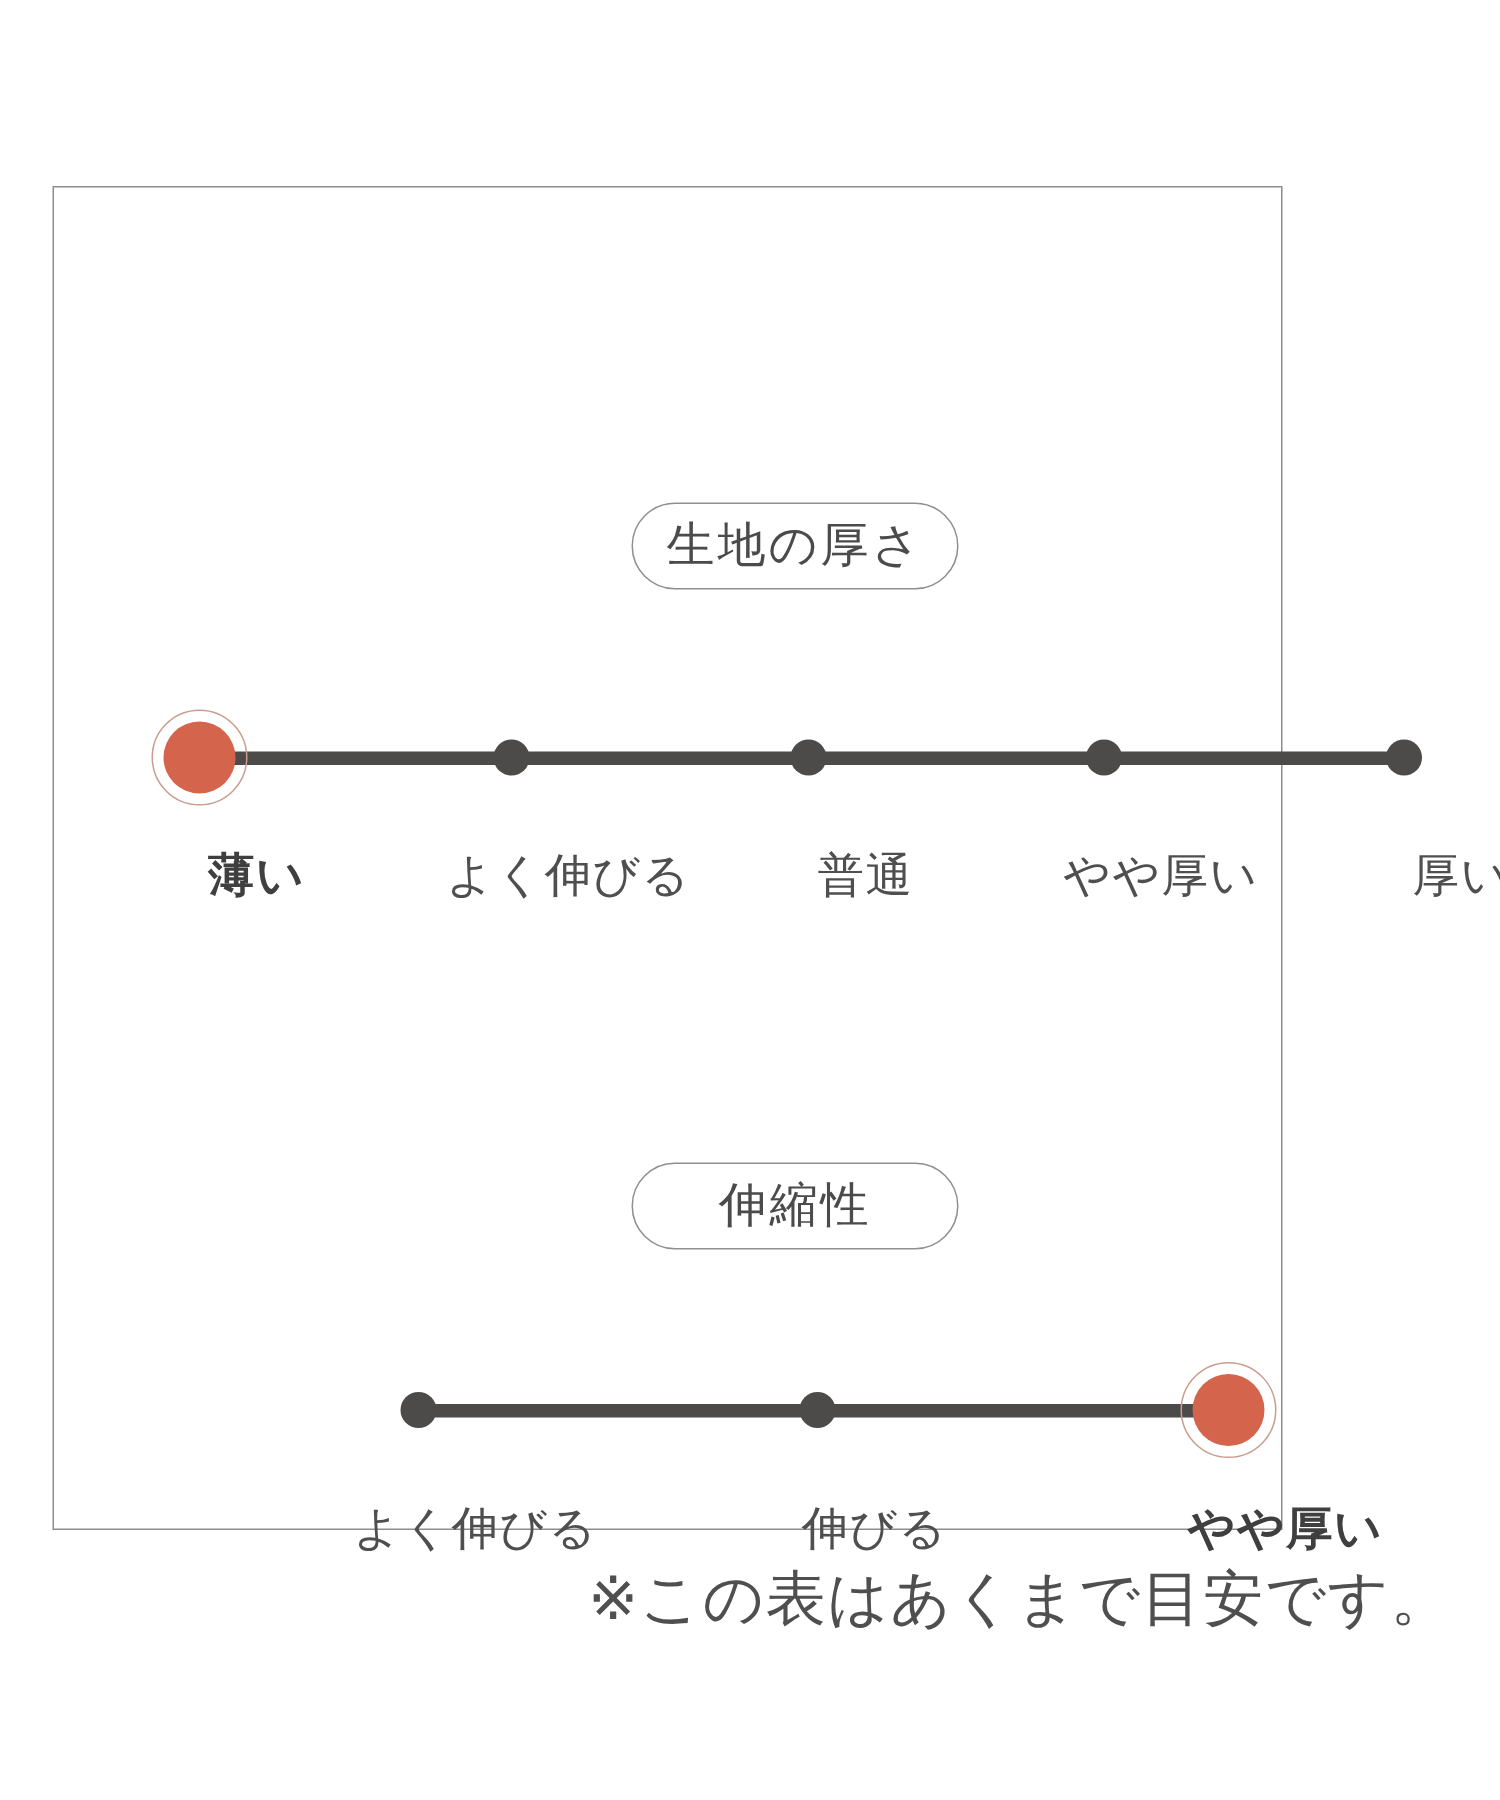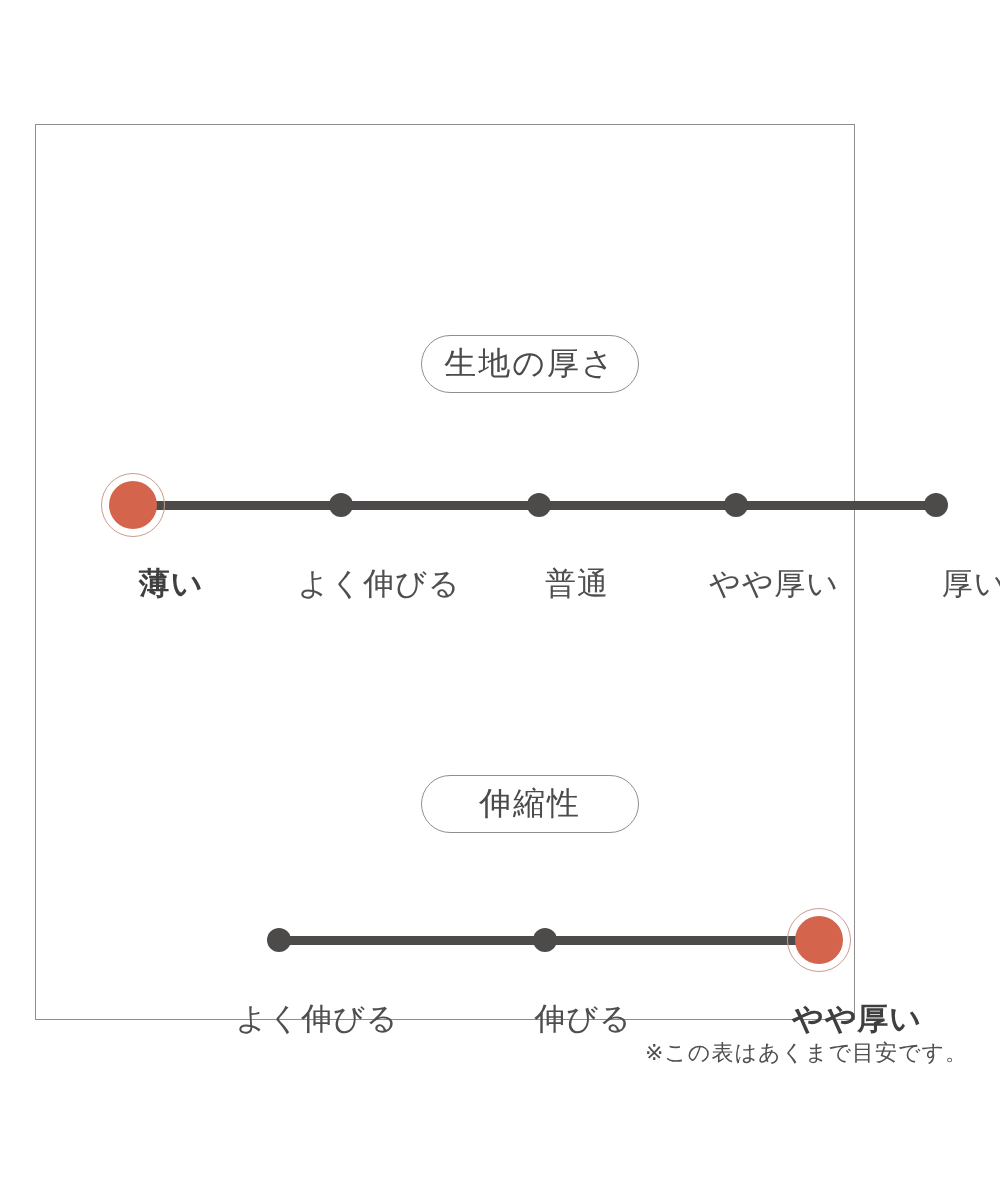--- a/index.html
+++ b/index.html
@@ -131,7 +131,7 @@
     position: absolute;
     right: 32px;
     top: 1038px;
-    font-size: 22px;
+    font-size: 40px;
     color: #4f4f4f;
     letter-spacing: 1px;
     white-space: nowrap;

